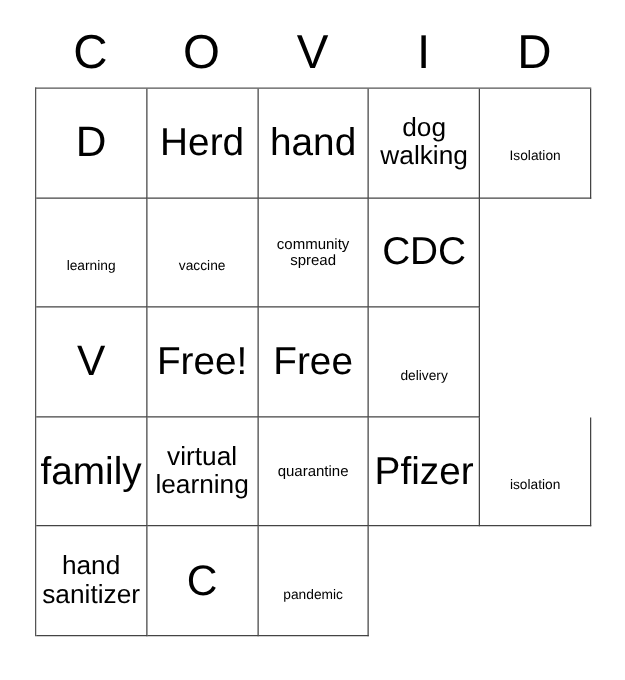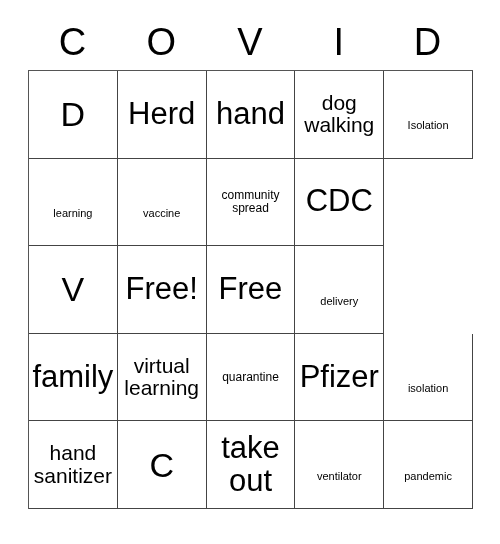--- a/index.html
+++ b/index.html
@@ -171,10 +171,6 @@
       <div class="cell fs-xxl">
           <span class="txt">C</span>
         </div>
-      <div class="cell fs-xl">
-          <span class="txt">take
-out</span>
-        </div>
       <div class="cell fs-m">
           <span class="txt">ventilator</span>
         </div>

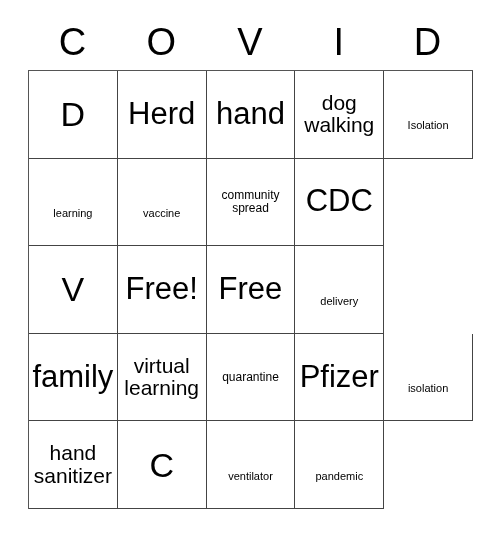--- a/index.html
+++ b/index.html
@@ -172,9 +172,6 @@
           <span class="txt">C</span>
         </div>
       <div class="cell fs-m">
-          <span class="txt">ventilator</span>
-        </div>
-      <div class="cell fs-m">
           <span class="txt">pandemic</span>
         </div>
     </div>

